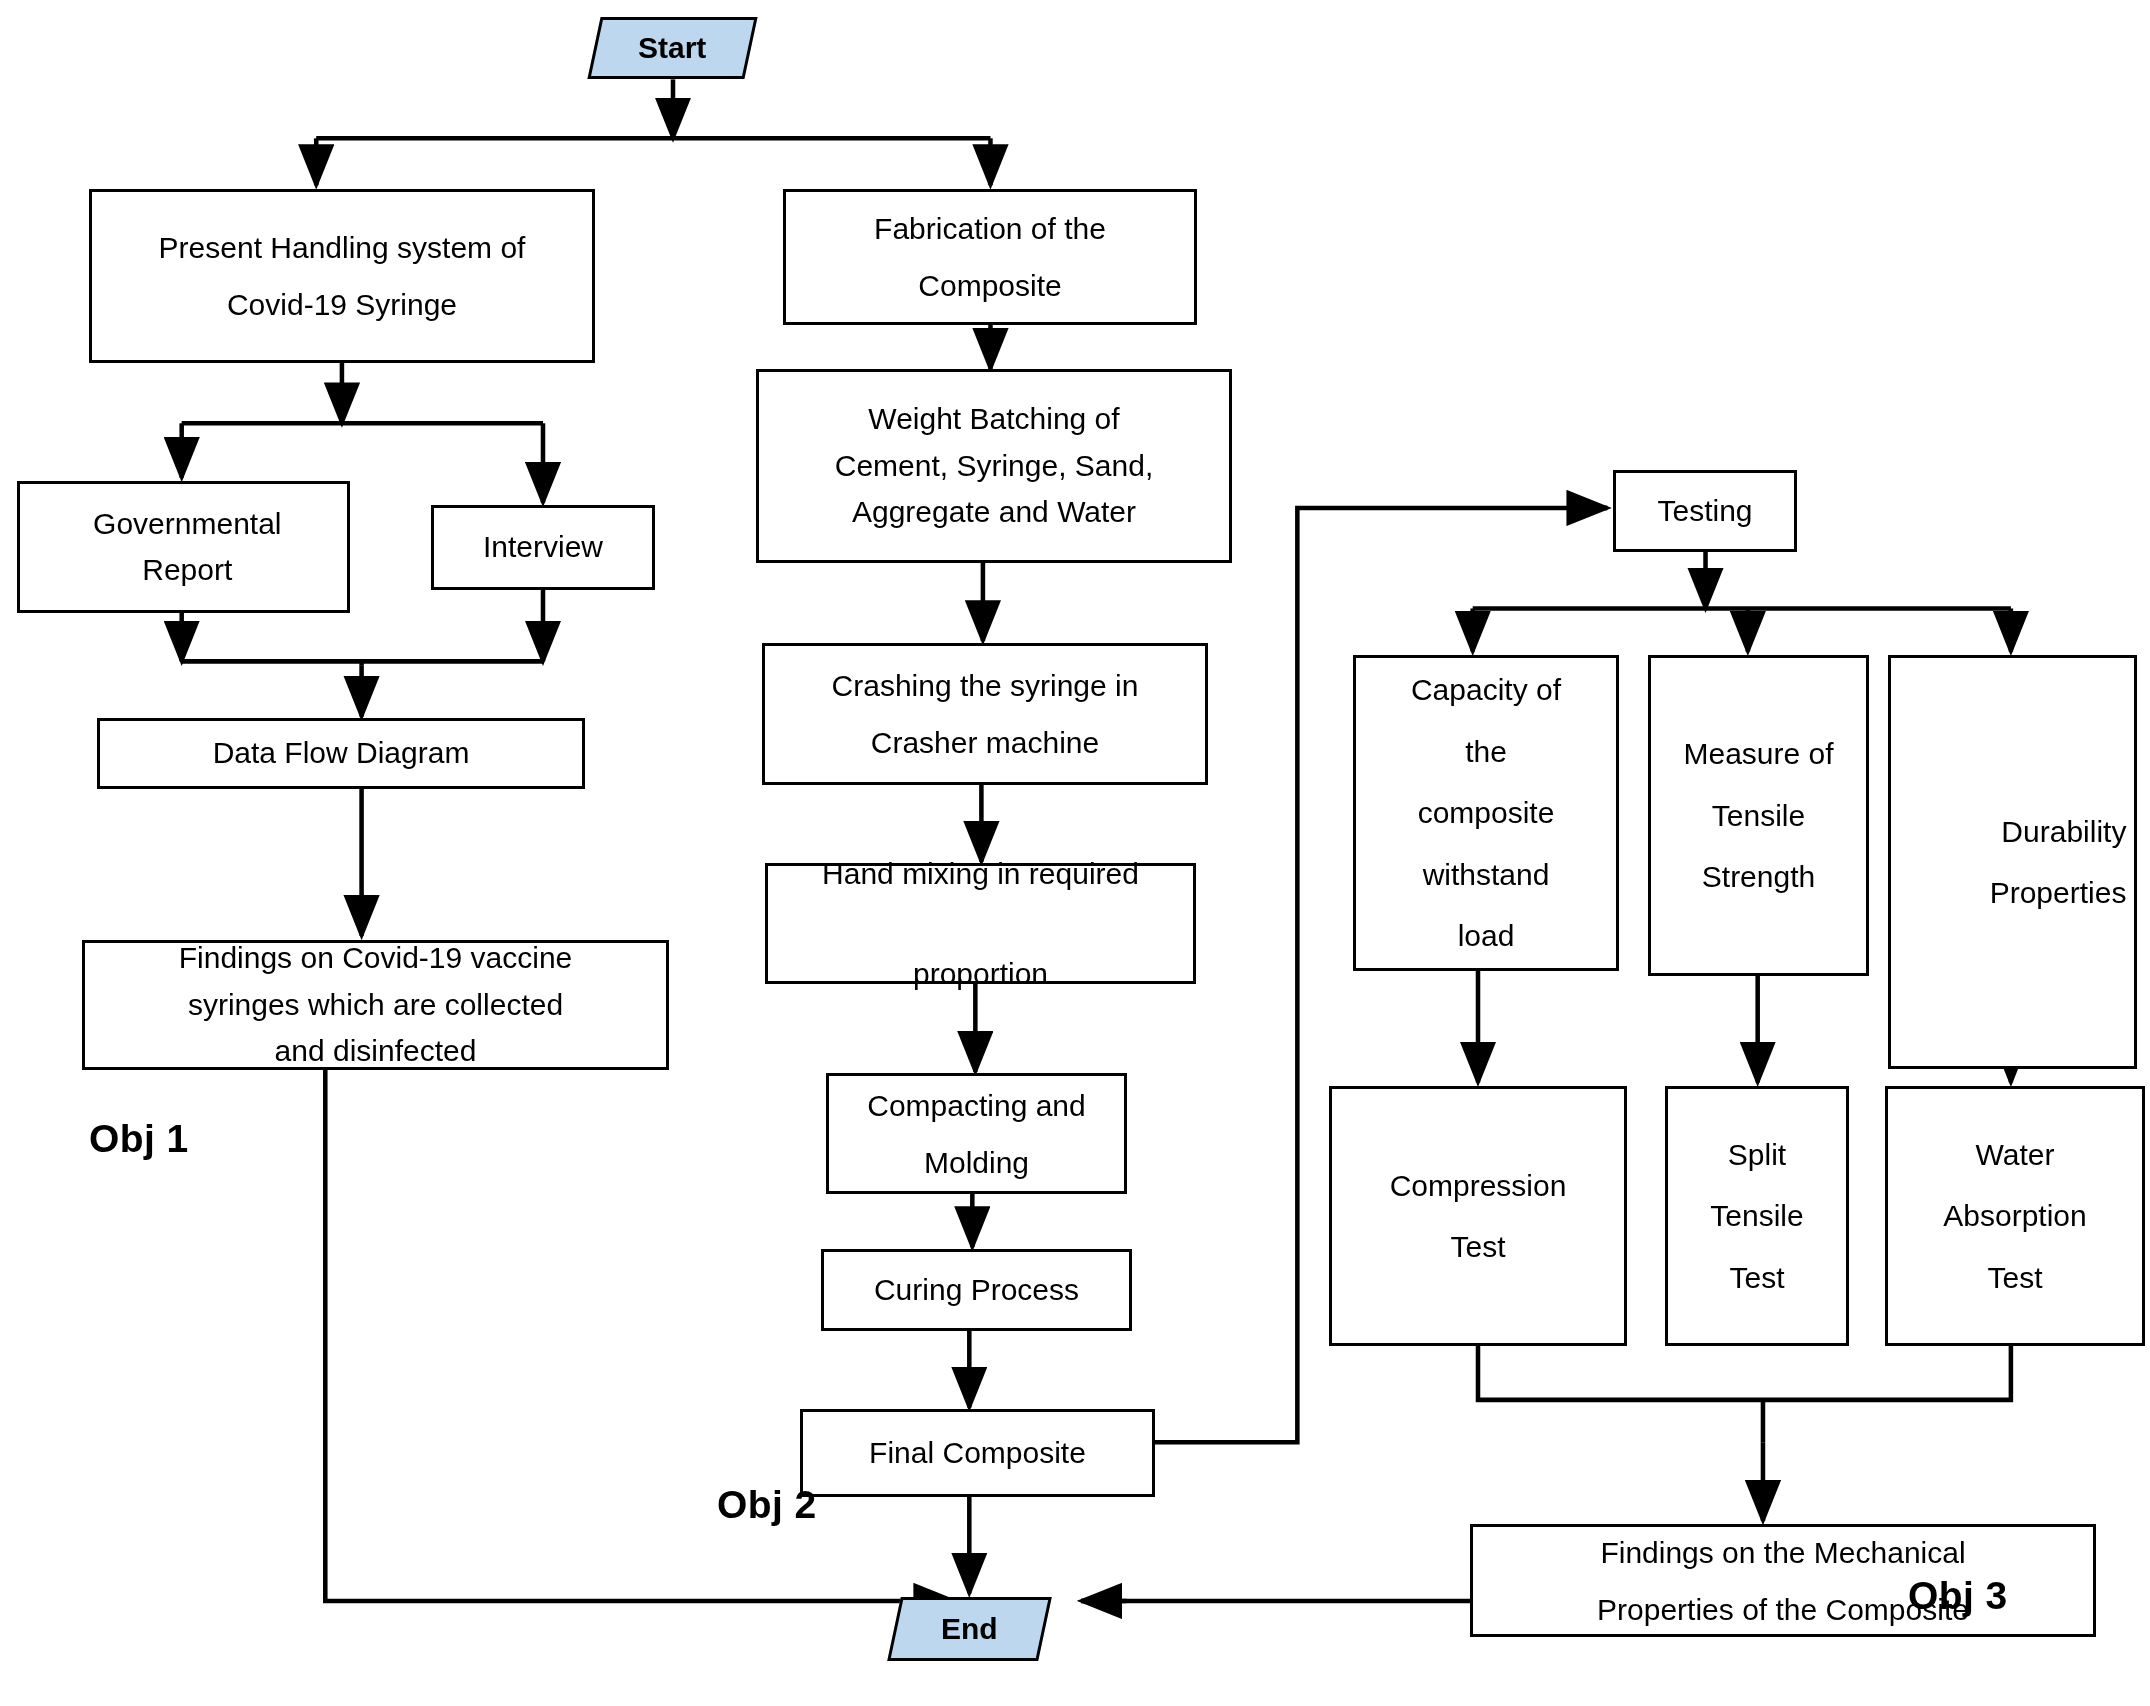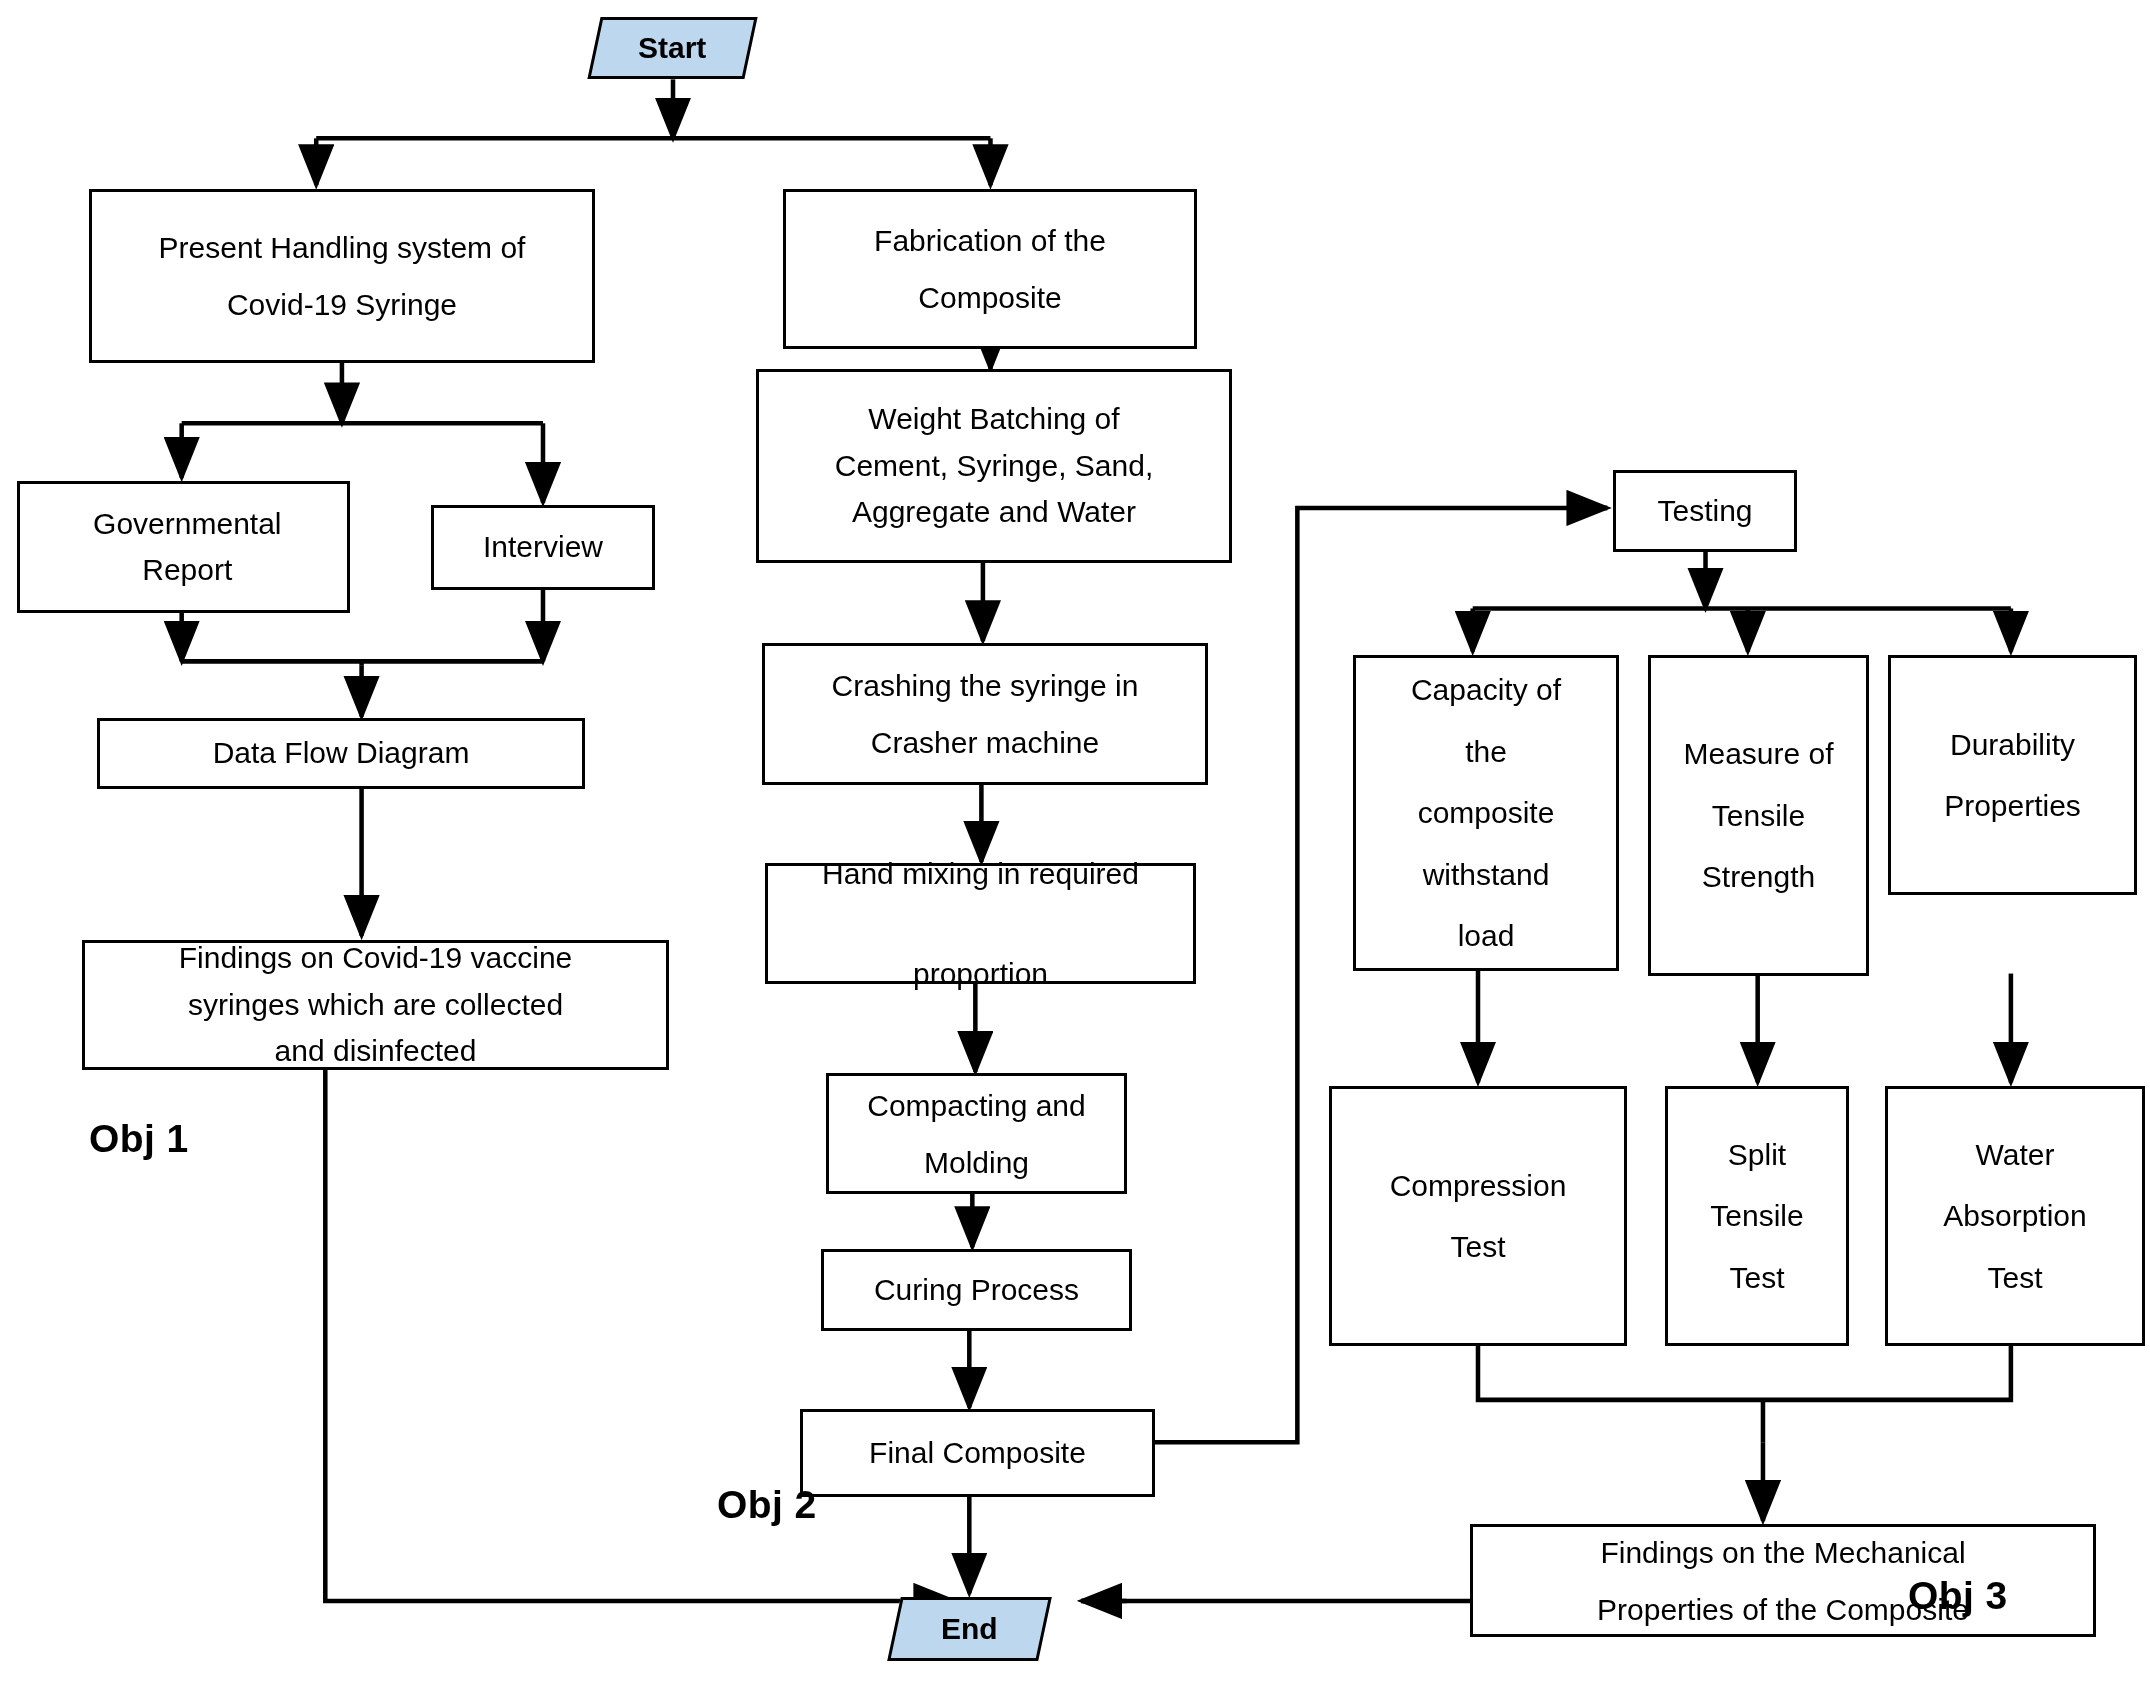--- a/index.html
+++ b/index.html
@@ -189,7 +189,7 @@
 
   <div class="objlabel" style="left:89px; top:1117px;">Obj 1</div>
 
-  <div class="node tall" style="left:783px; top:189px; width:414px; height:160px;">
+  <div class="node tall" style="left:783px; top:189px; width:414px; height:136px;">
     <span class="ln">Fabrication of the</span>
     <span class="ln">Composite</span>
   </div>

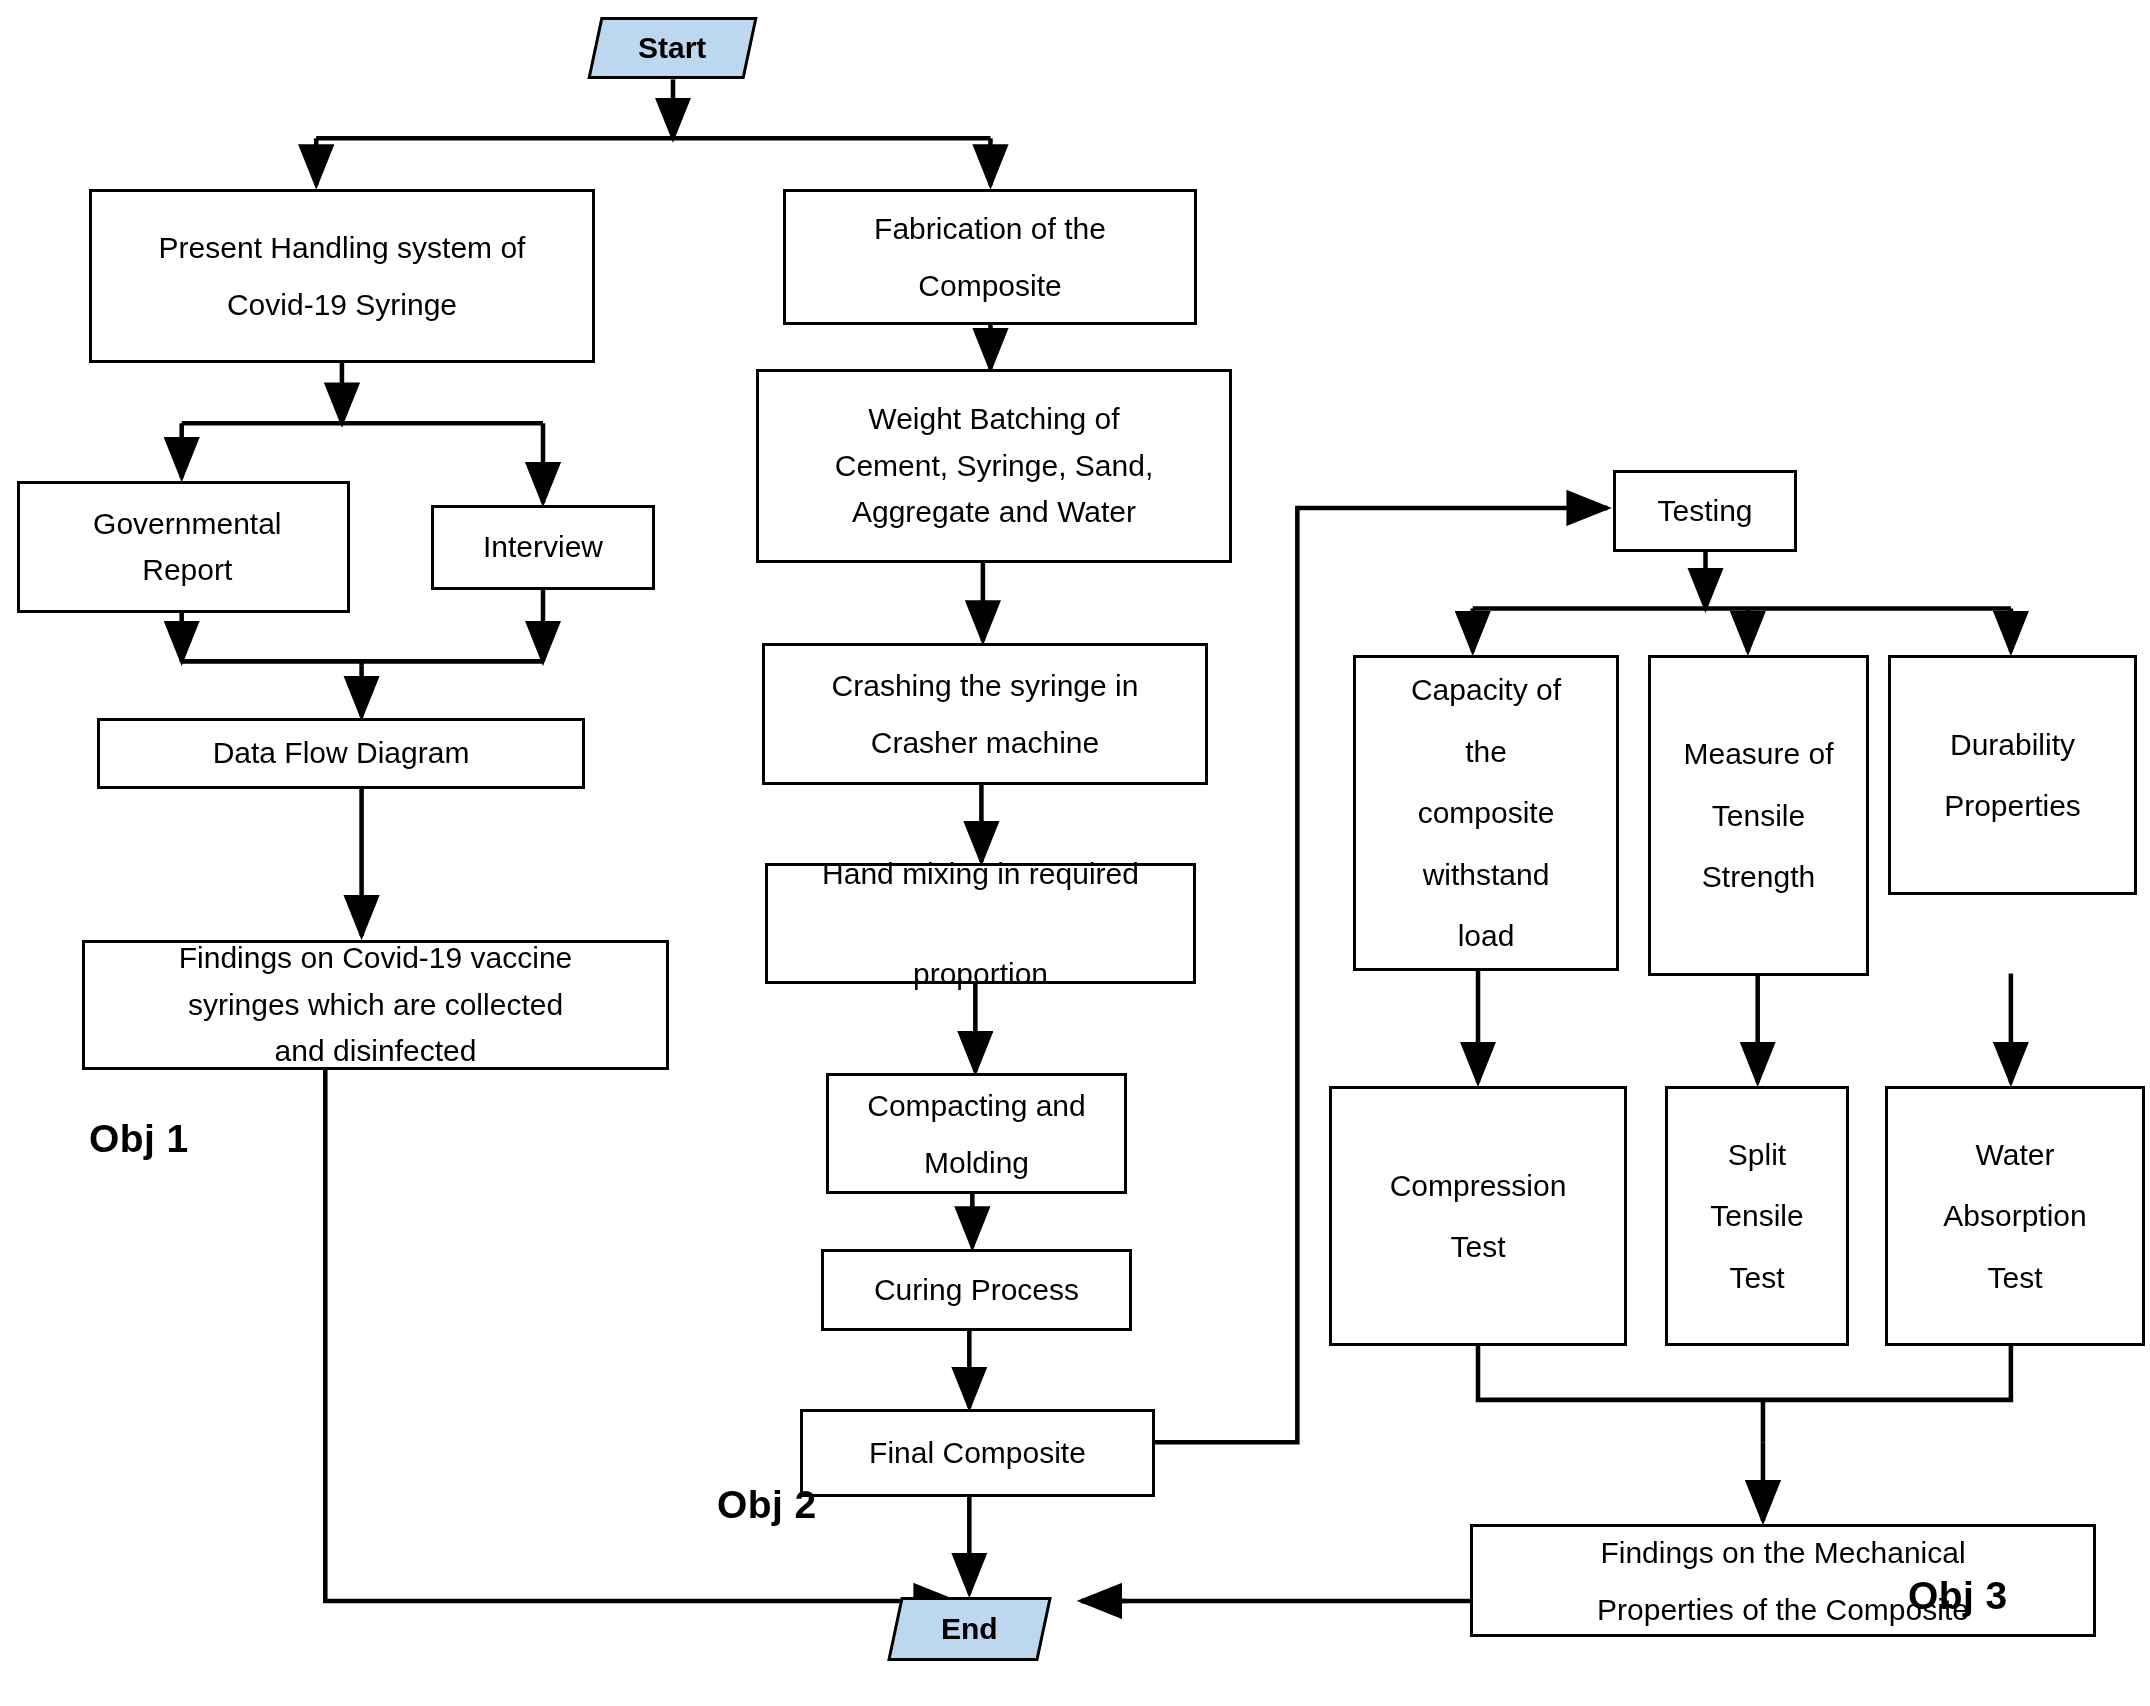--- a/index.html
+++ b/index.html
@@ -243,7 +243,7 @@
     <span class="ln">Strength</span>
   </div>
 
-  <div class="node loose" style="left:1888px; top:655px; width:249px; height:240px;">
+  <div class="node loose" style="left:1888px; top:655px; width:249px; height:414px;align-items:flex-end;">
     <span class="ln">Durability</span>
     <span class="ln">Properties</span>
   </div>

